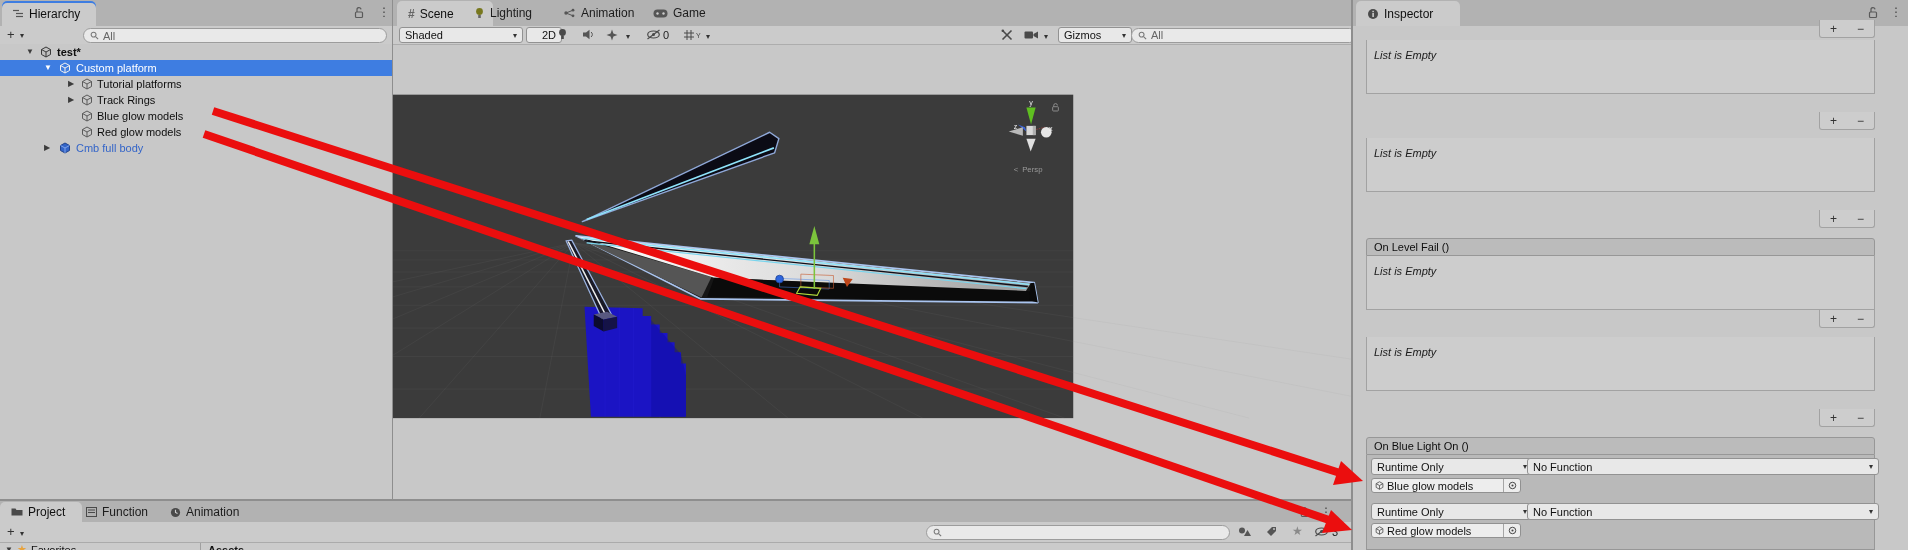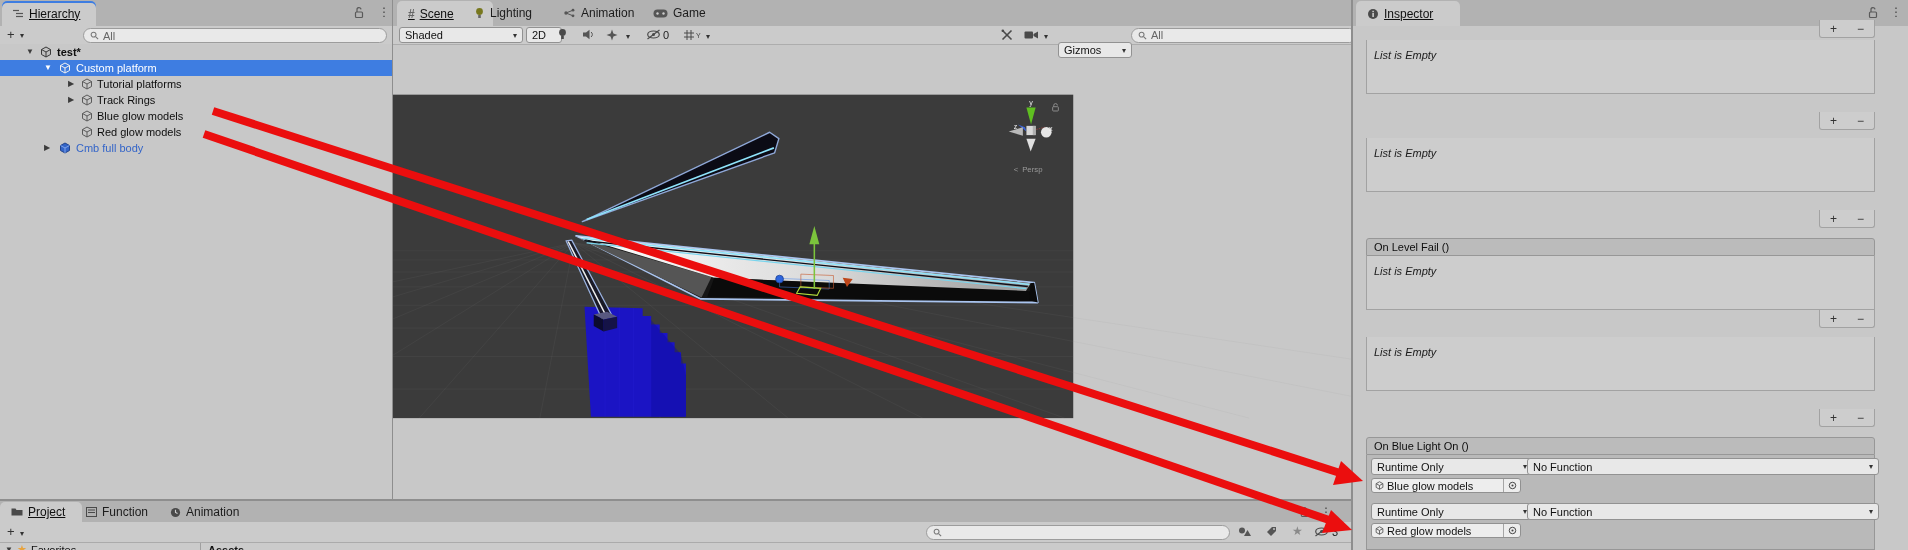--- a/index.html
+++ b/index.html
@@ -8,7 +8,7 @@
   .abs{position:absolute;}
   .tabbar{background:#B2B2B2;border-bottom:1px solid #969696;}
   .tab{position:absolute;top:1px;height:25px;background:#CBCBCB;border-radius:5px 5px 0 0;
-       display:flex;align-items:center;gap:5px;padding:0 11px;font-size:12px;color:#101010;text-decoration:underline;}
+       display:flex;align-items:center;gap:5px;padding:0 11px;font-size:12px;color:#101010;}
   .tab.stripe{box-shadow:inset 0 2px 0 #3E7DE1;}
   .tabghost{position:absolute;top:0;height:26px;display:flex;align-items:center;gap:5px;
        font-size:12px;color:#1c1c1c;}

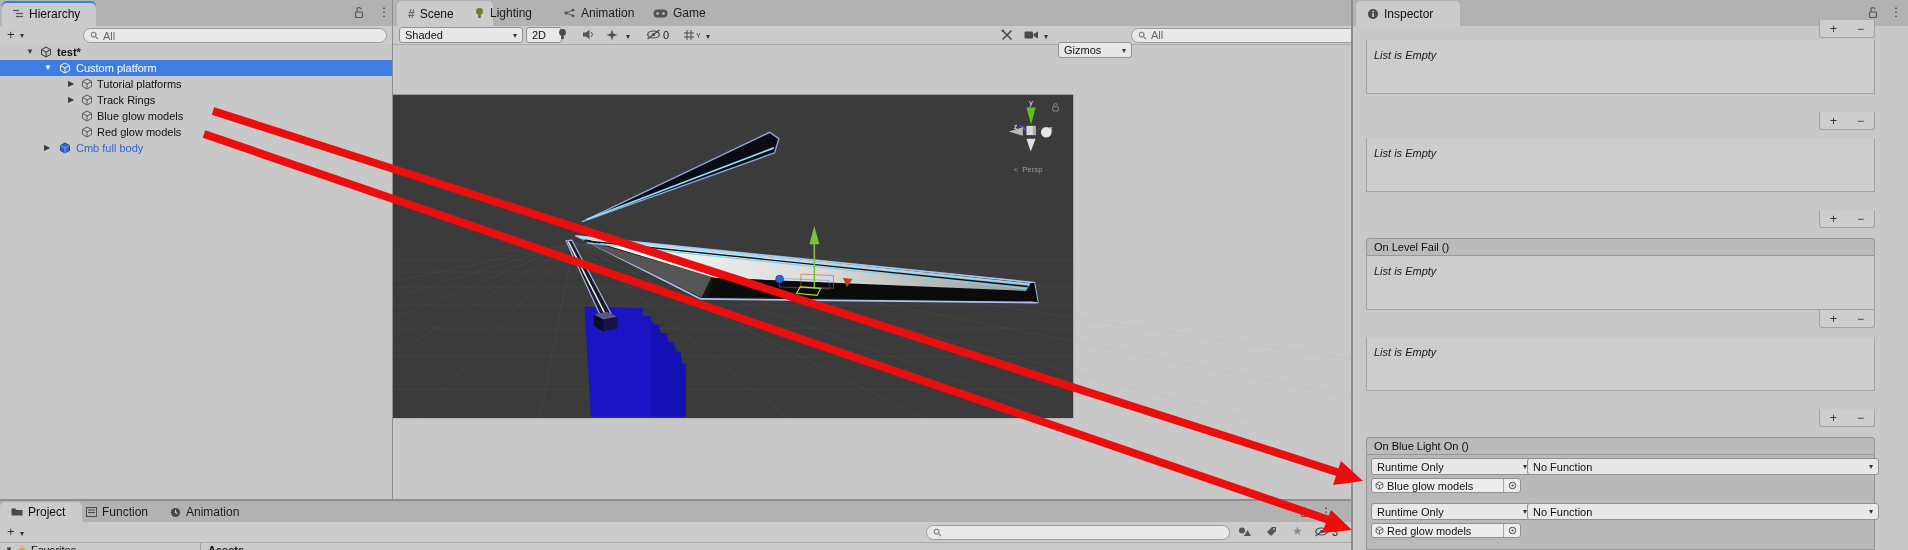--- a/index.html
+++ b/index.html
@@ -189,7 +189,7 @@
       <span>Shaded</span>
         <span class="caret">▾</span>
     </div>
-    <div class="ddown" style="left:133px;top:1px;width:24px;height:14px;justify-content:flex-start">
+    <div class="ddown" style="left:133px;top:1px;width:24px;height:14px;justify-content:flex-end">
       <span>2D</span>
     </div>
     <span class="icbtn" style="left:164px;top:2px">

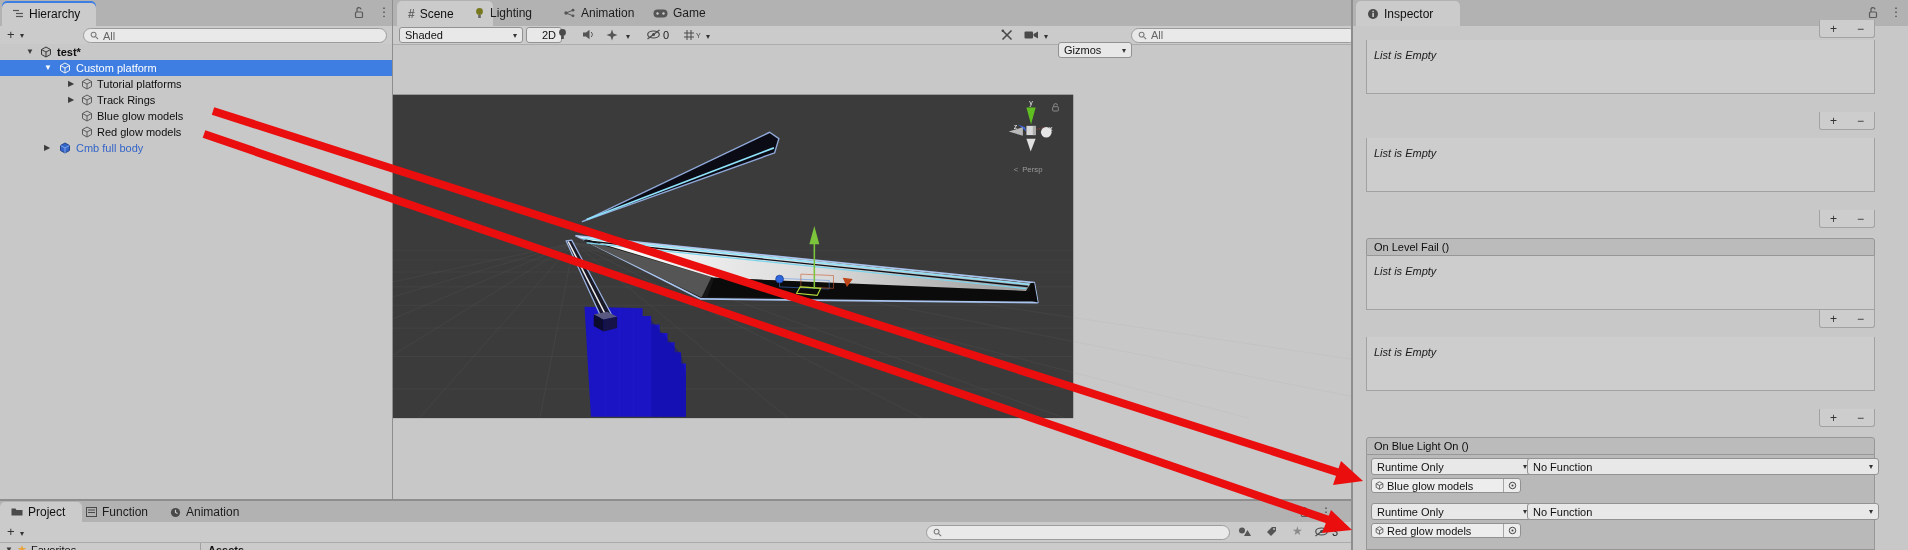--- a/index.html
+++ b/index.html
@@ -240,7 +240,7 @@
         </svg>
     </span>
     <span class="caret abs" style="left:651px;top:6px">▾</span>
-    <div class="ddown" style="left:665px;top:16px;width:62px;height:14px">
+    <div class="ddown" style="left:665px;top:1px;width:62px;height:14px">
       <span>Gizmos</span>
         <span class="caret">▾</span>
     </div>

